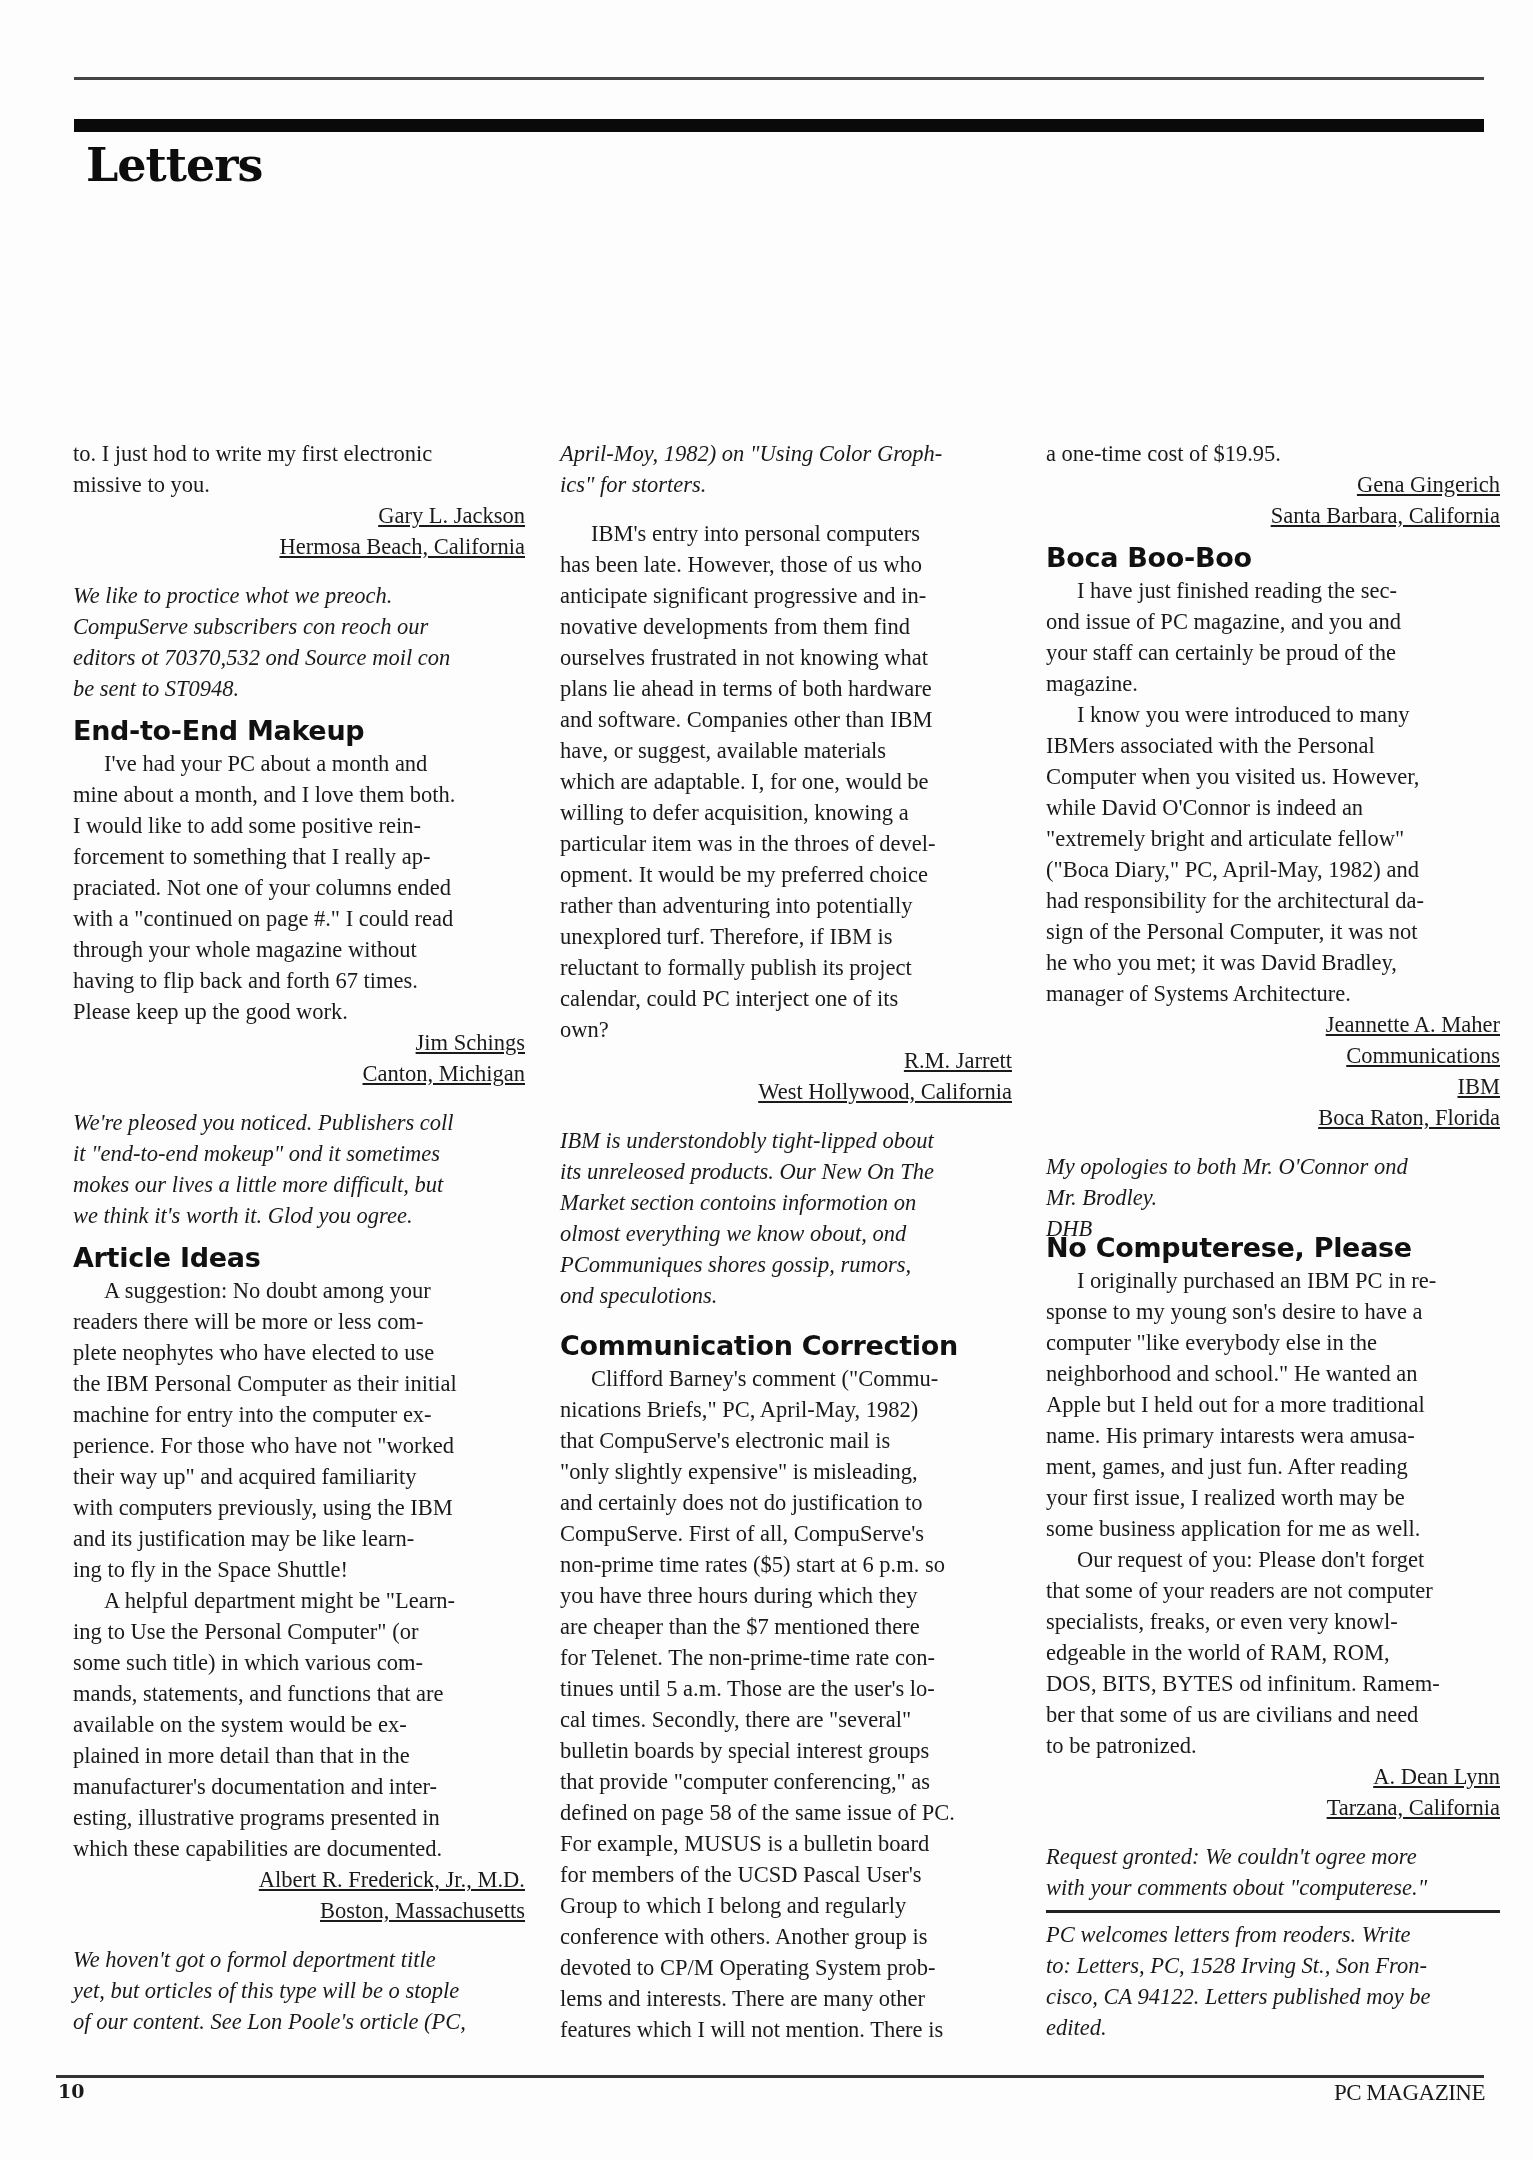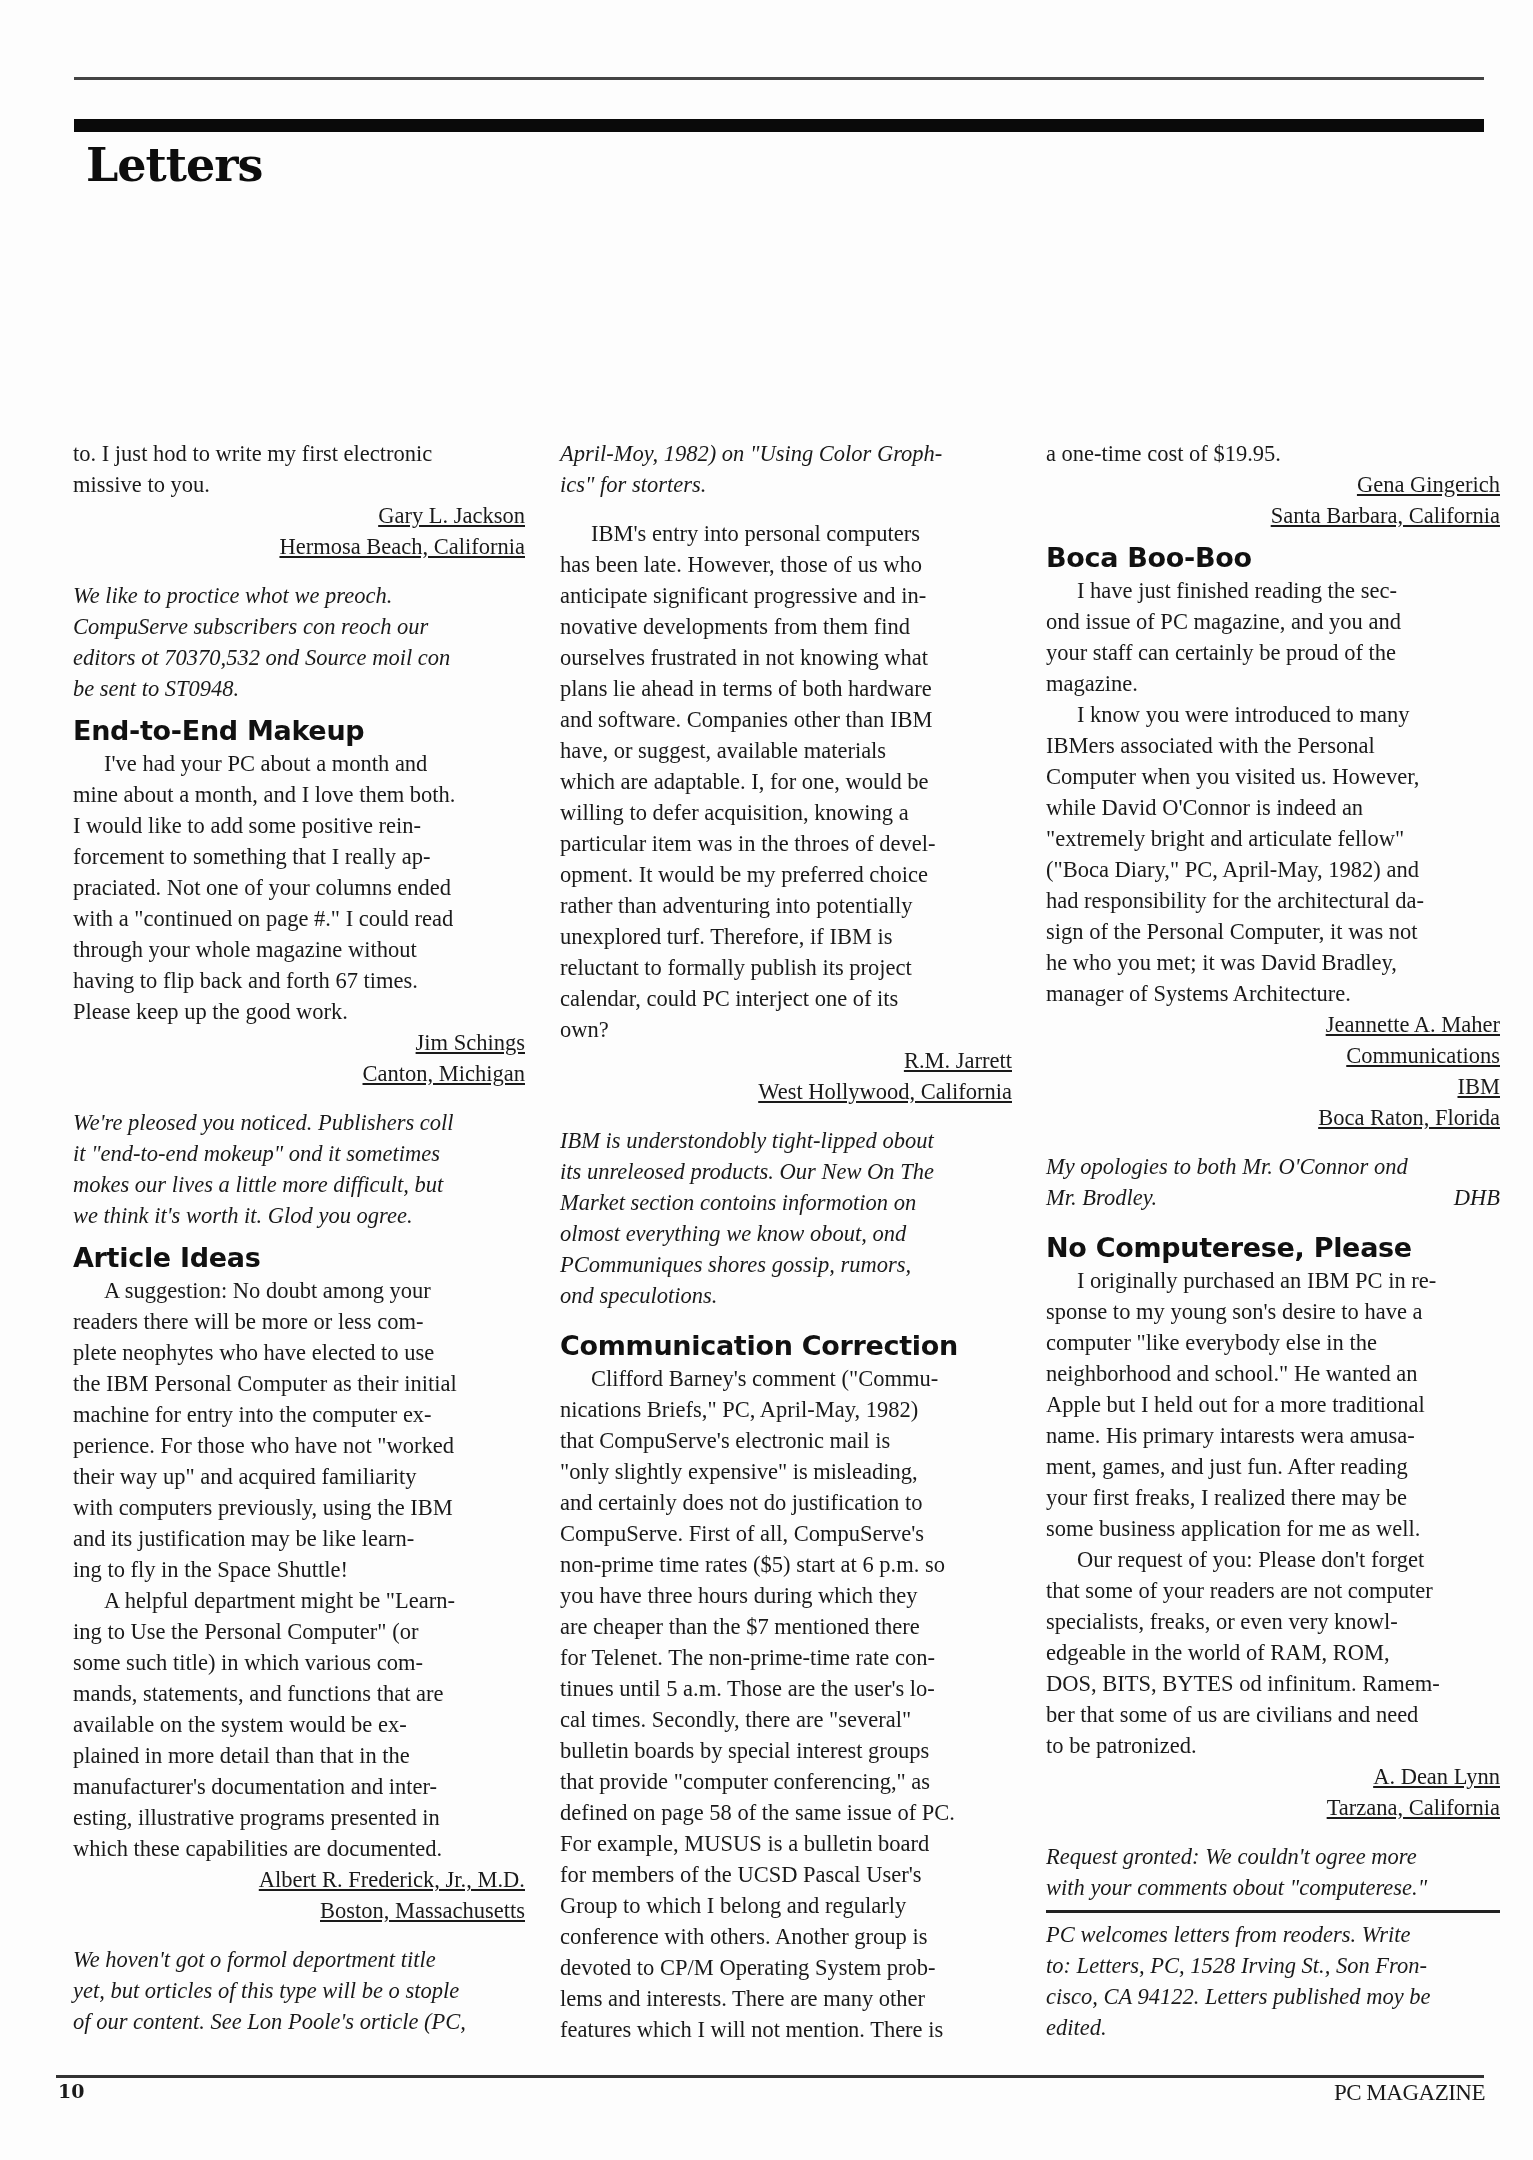--- a/index.html
+++ b/index.html
@@ -23,7 +23,7 @@
   .line { font-size: 22.5px; line-height: 31px; white-space: nowrap; height: 31px; }
   .line.indent { padding-left: 31px; }
   .line.right { text-align: right; text-decoration: underline; }
-  .line.split { display: flex; justify-content: space-between; }
+  .line.split { display: flex; justify-content: space-between; flex-direction: column; }
   .it { font-style: italic; }
   .gap { height: 18px; }
   .gap-s { height: 10px; }

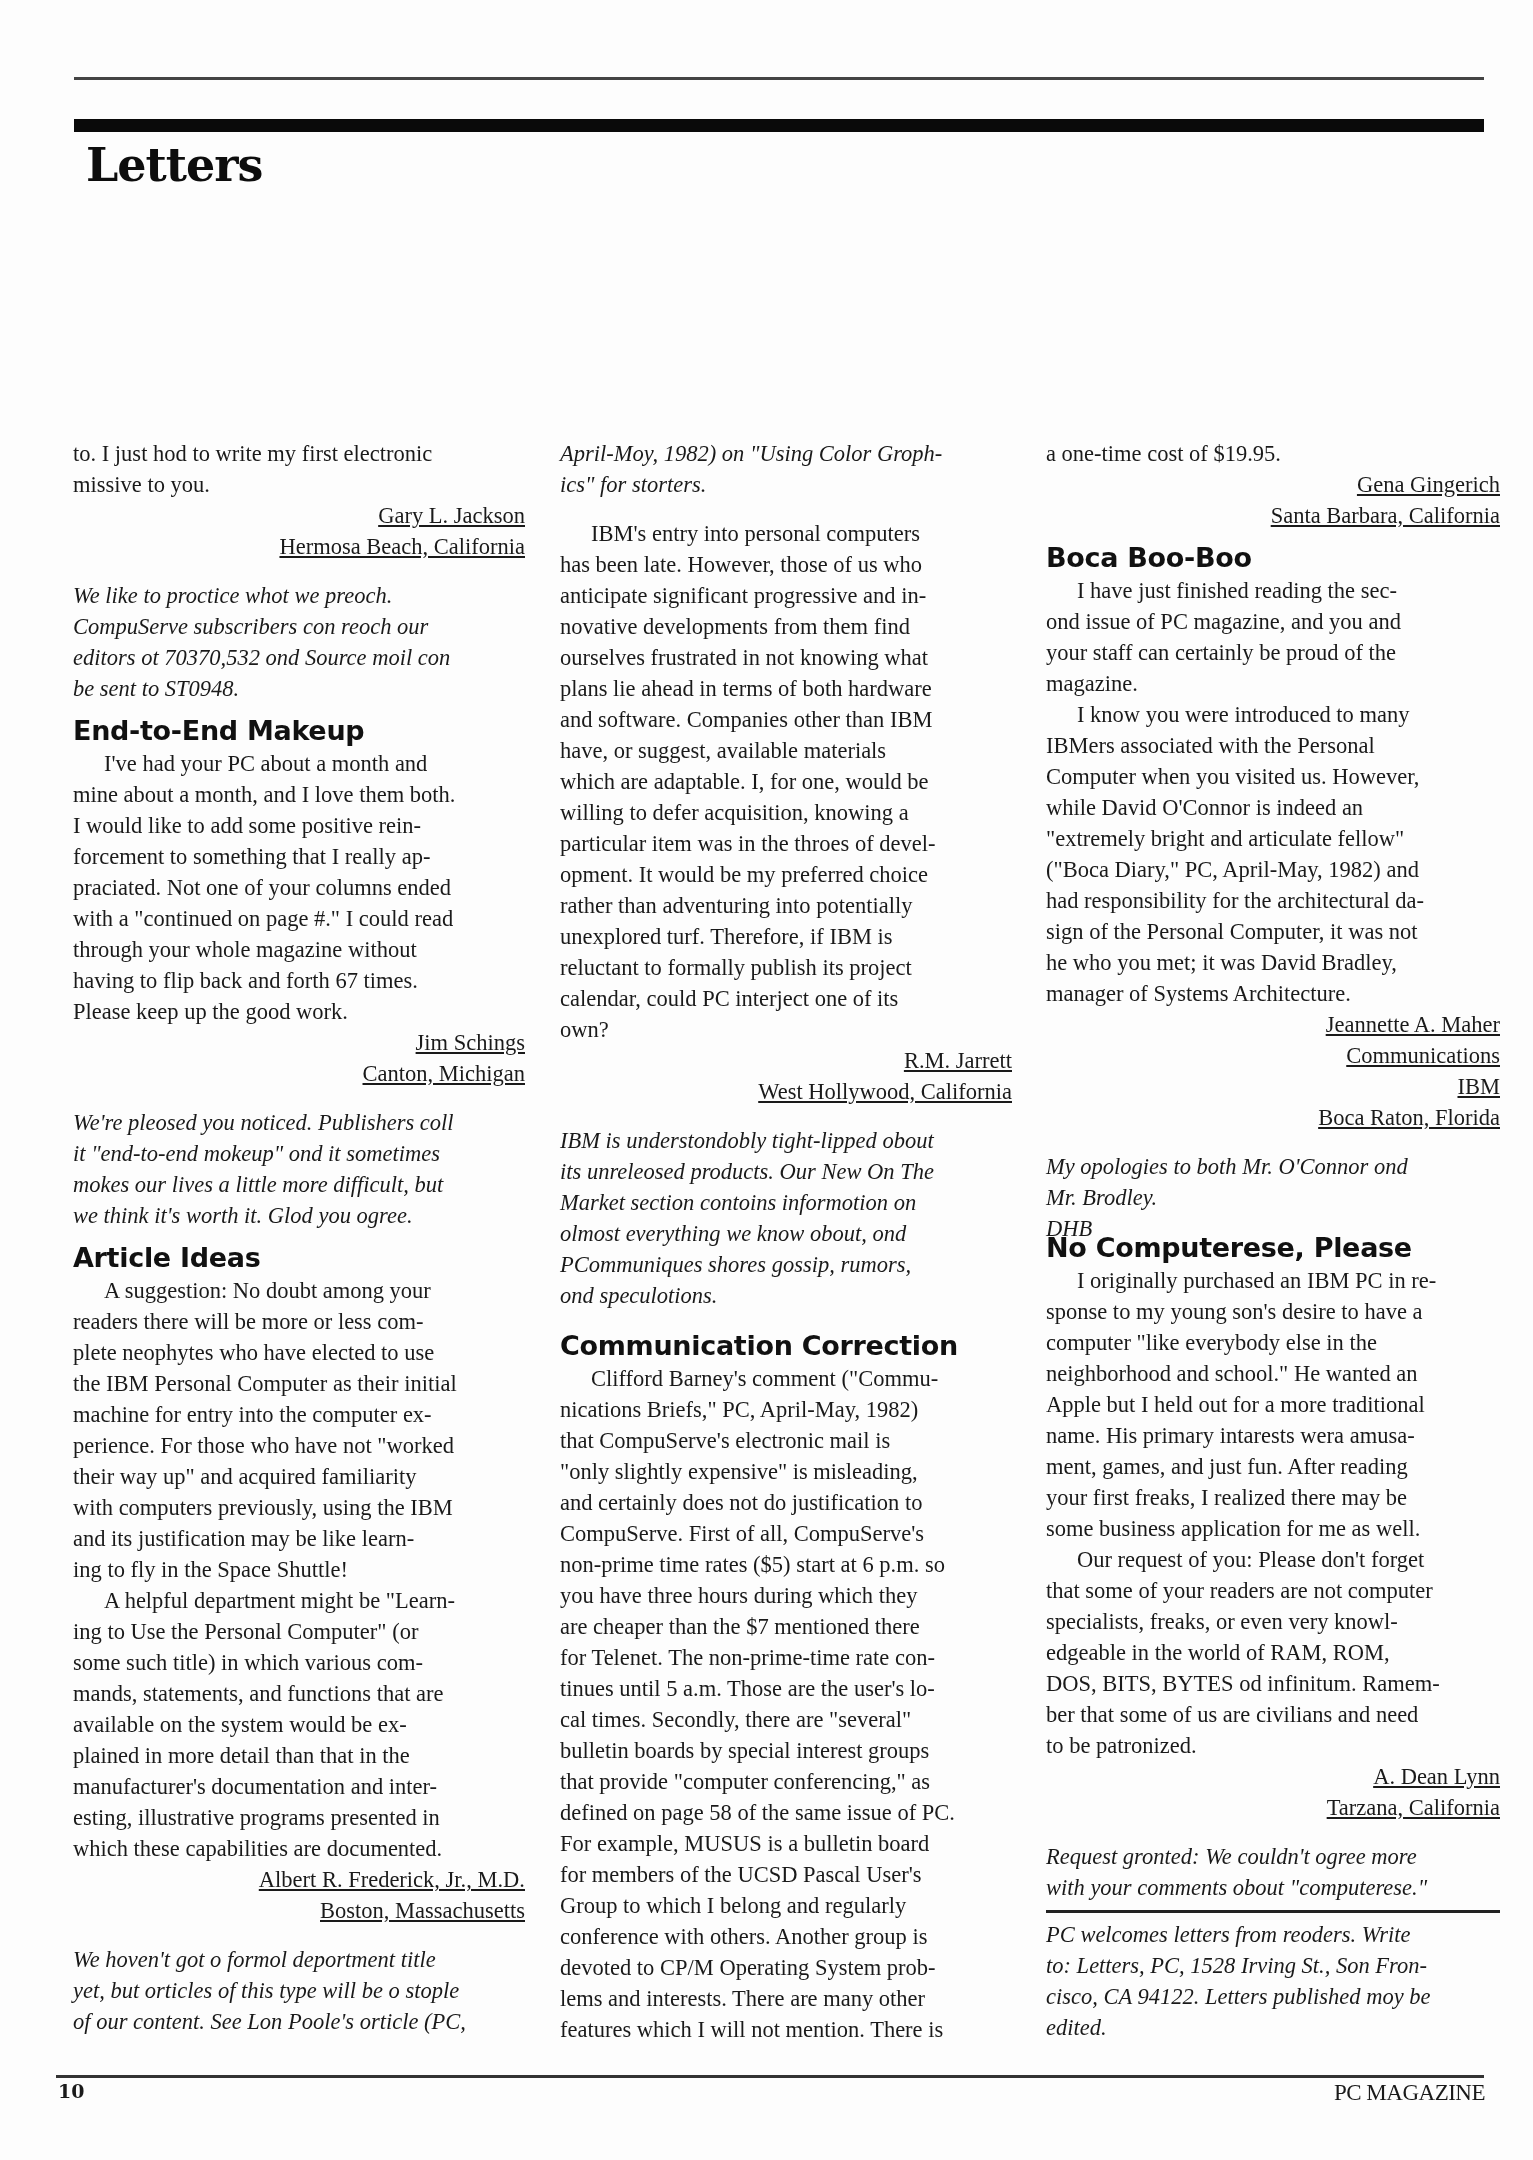--- a/index.html
+++ b/index.html
@@ -238,7 +238,7 @@
       <div class="line">Apple but I held out for a more traditional</div>
       <div class="line">name. His primary intarests wera amusa-</div>
       <div class="line">ment, games, and just fun. After reading</div>
-      <div class="line">your first freaks, I realized there may be</div>
+      <div class="line">your first issue, I realized worth may be</div>
       <div class="line">some business application for me as well.</div>
     </div>
     <div>

